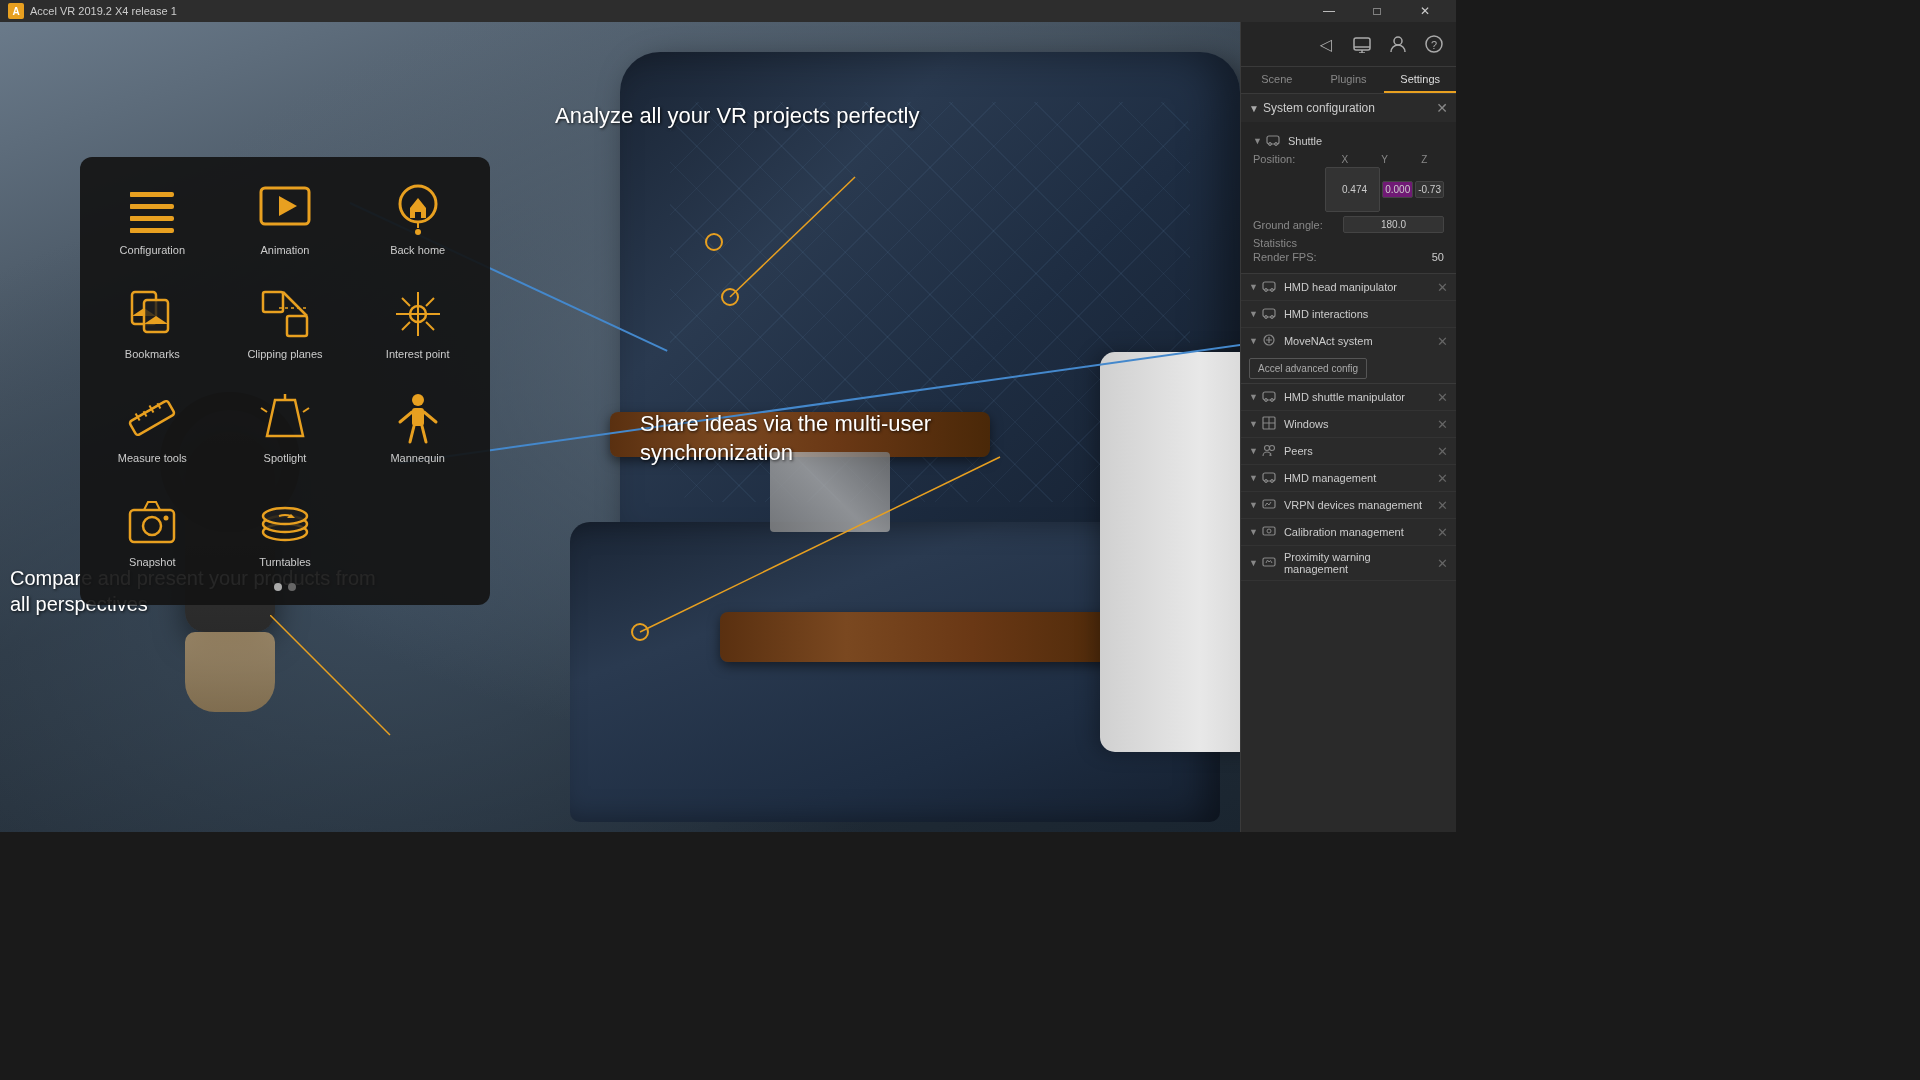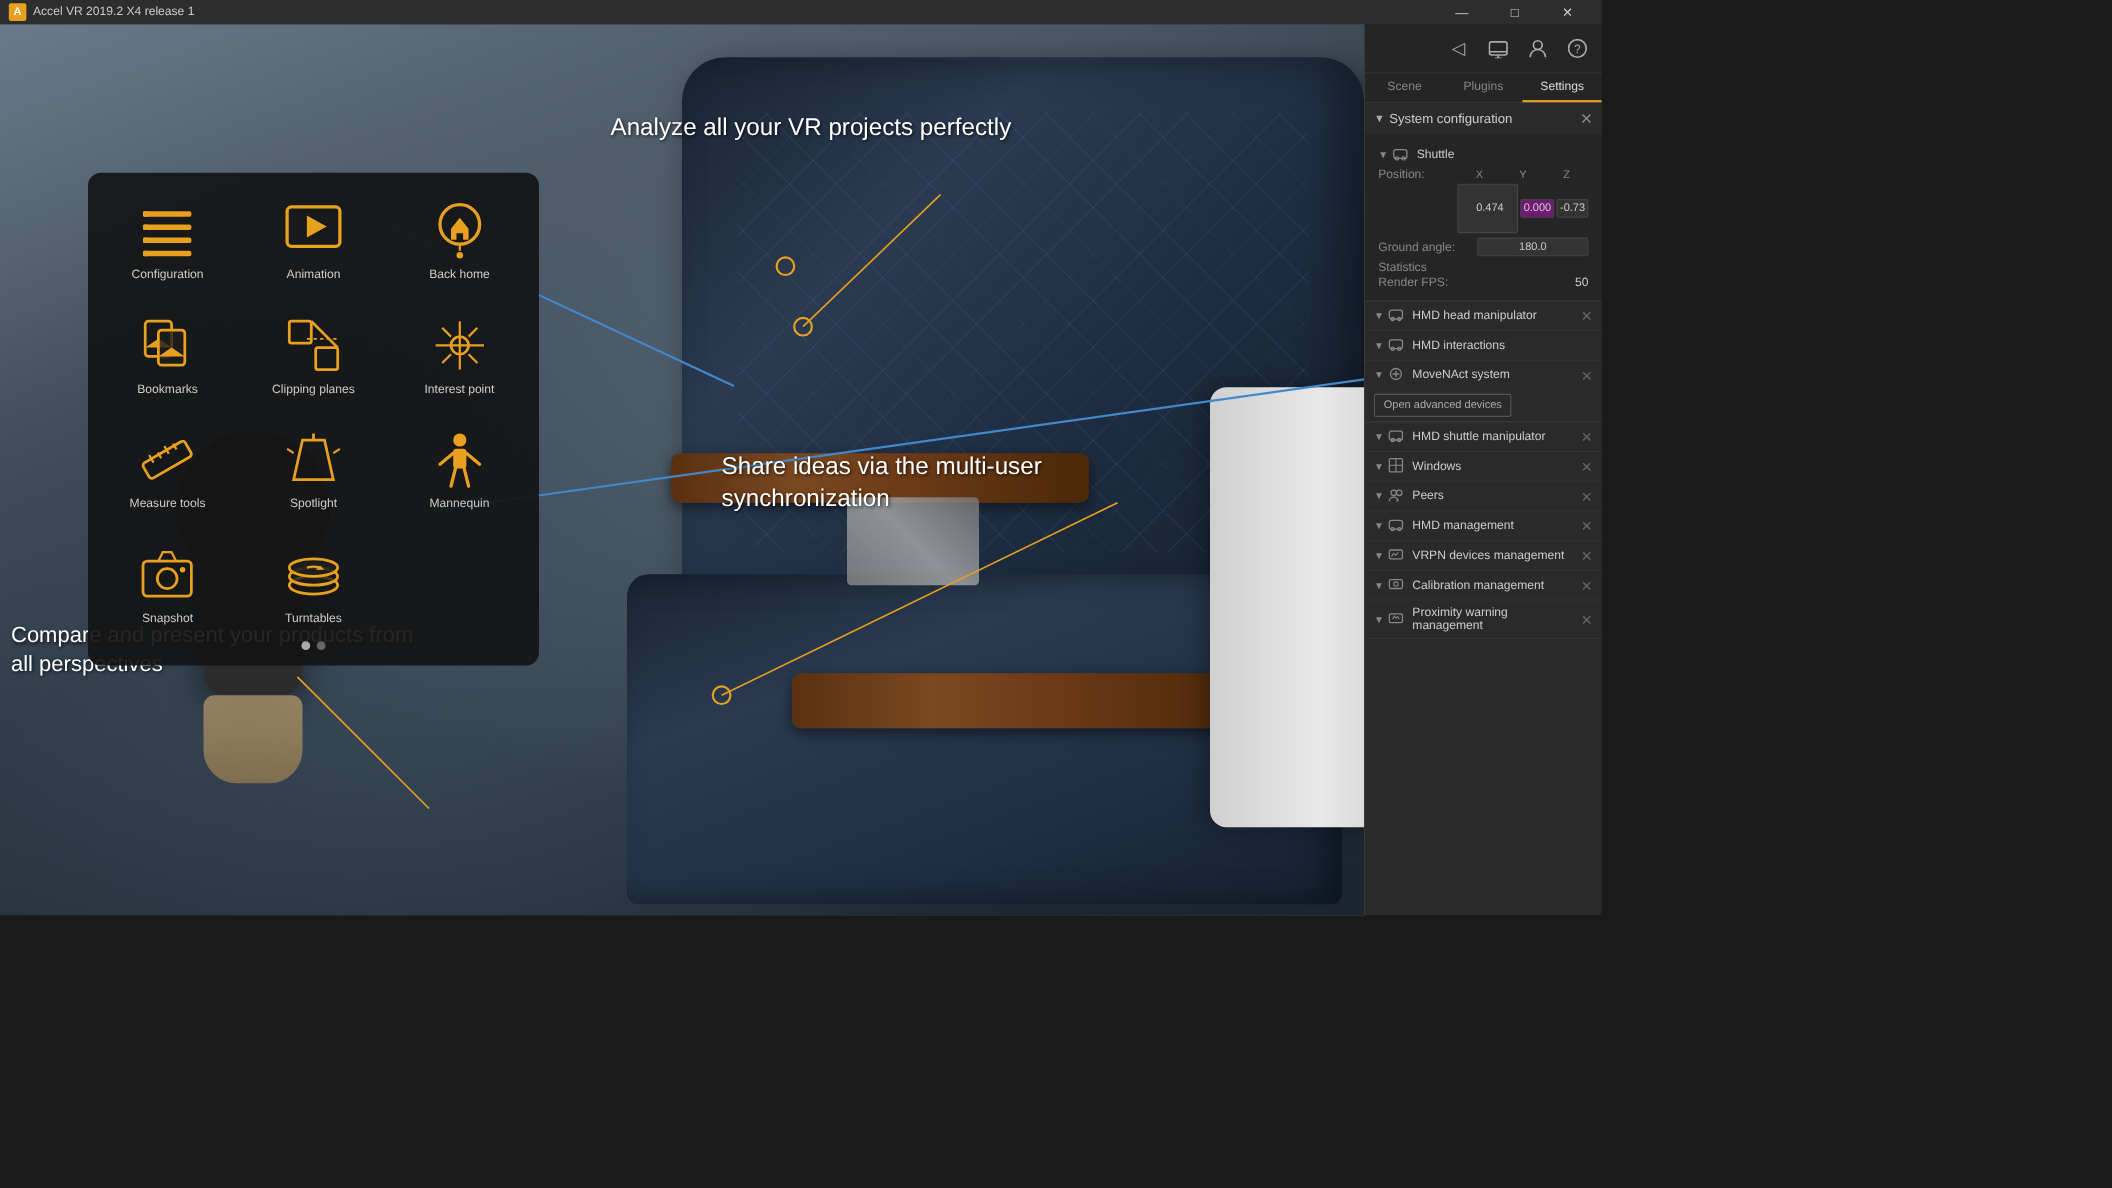--- a/index.html
+++ b/index.html
@@ -826,7 +826,7 @@
         <span class="pli-label">MoveNAct system</span>
         <span class="pli-close">✕</span>
       </div>
-      <button class="advanced-btn">Open advanced devices</button>
+      <button class="advanced-btn">Accel advanced config</button>
     </div>
 
     <div class="panel-list-item">

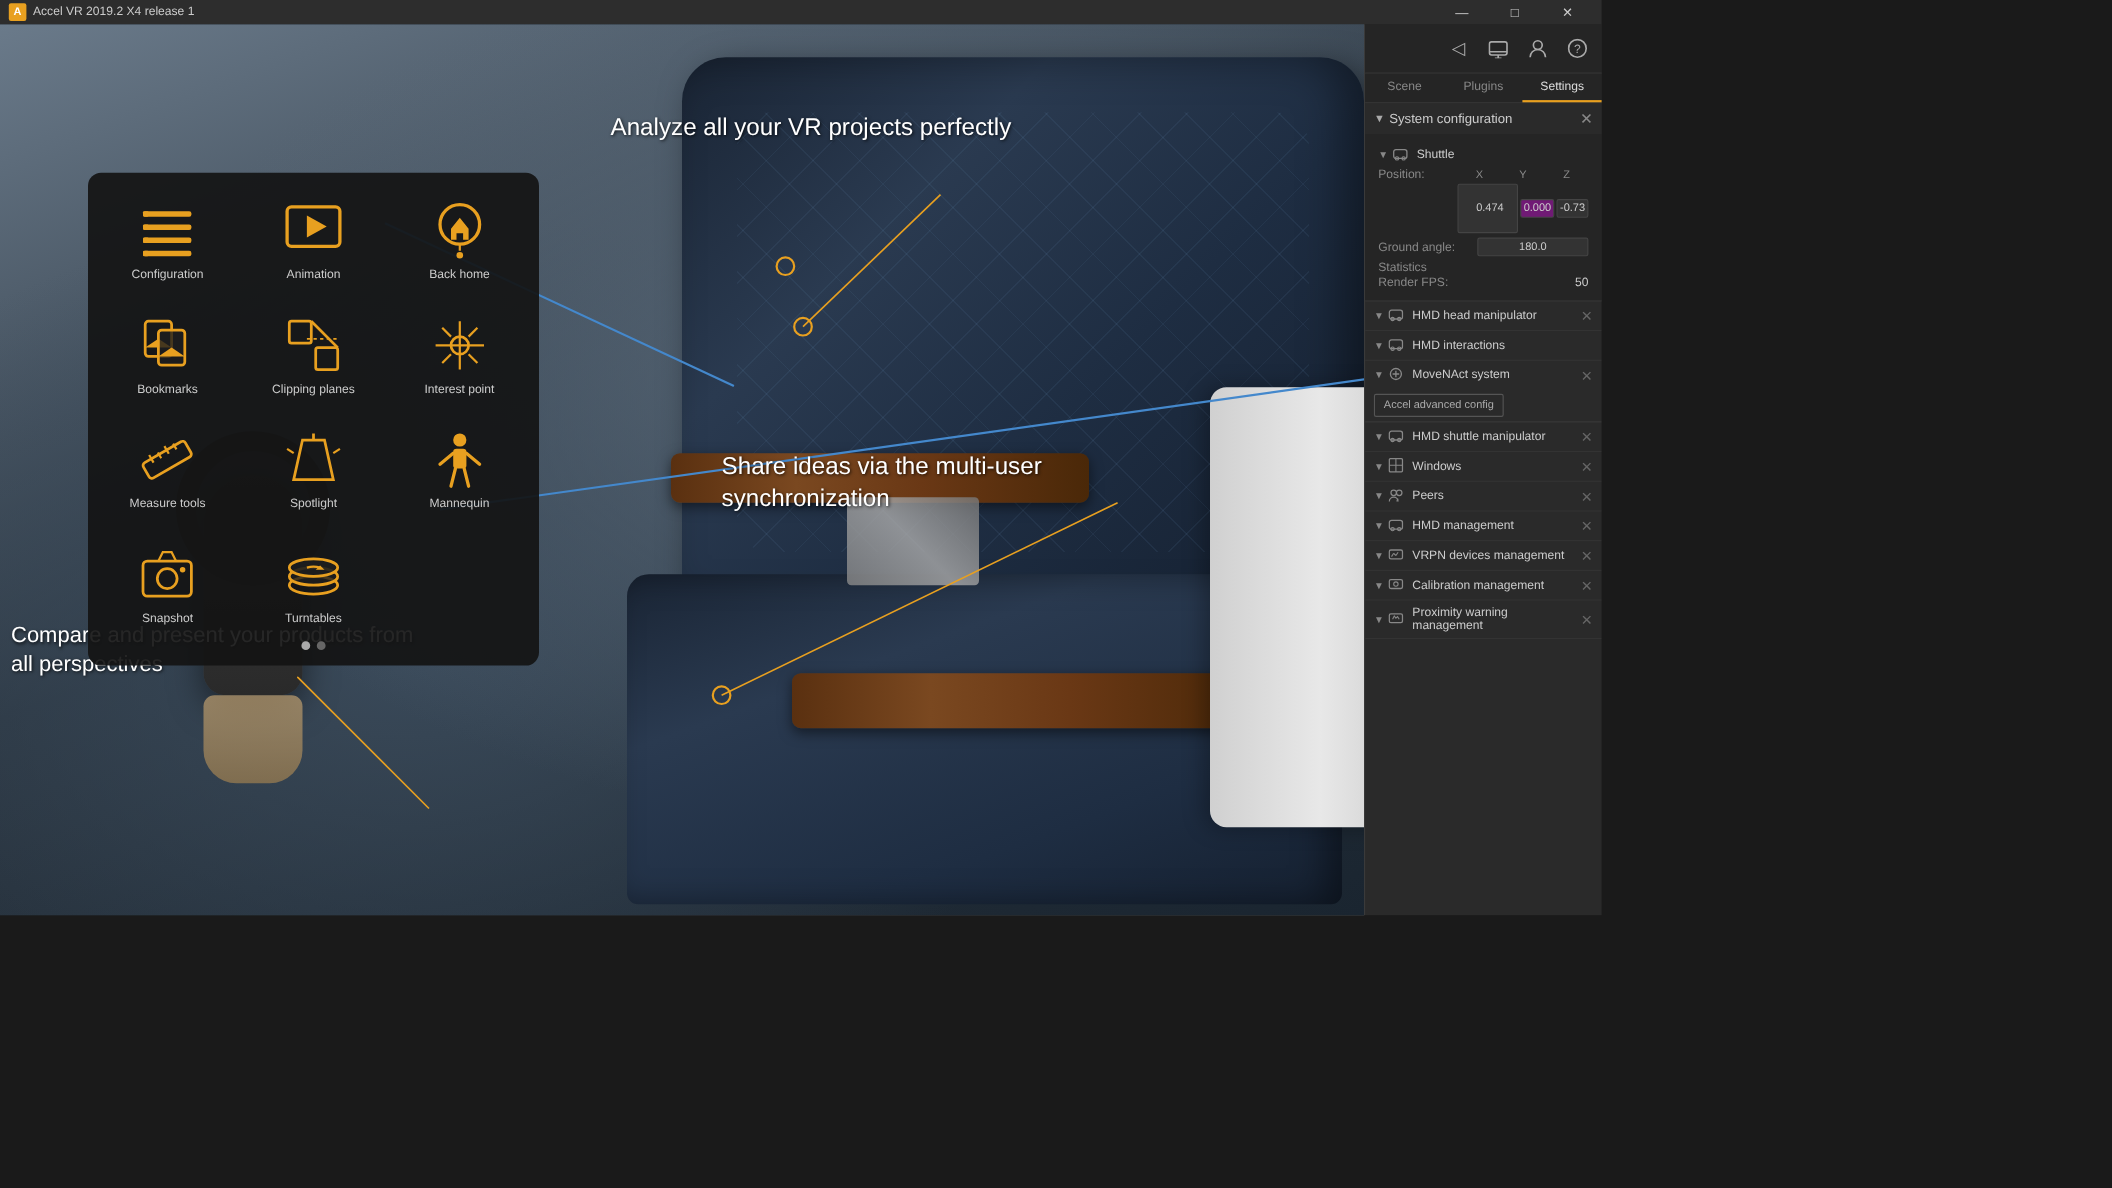--- a/index.html
+++ b/index.html
@@ -680,7 +680,7 @@
     </svg>
   </div>
 
-  <div class="callout" id="annotation-2" style="top: 388px; left: 656px;">
+  <div class="callout" id="annotation-2" style="top: 388px; left: 640px;">
     <div class="callout-text" style="max-width: 360px;">Share ideas via the multi-user synchronization</div>
     <svg style="position:absolute; bottom: -180px; left: -80px; width: 500px; height: 200px; pointer-events: none;">
       <line x1="440" y1="10" x2="80" y2="185" stroke="#e8a020" stroke-width="1.5"></line>

